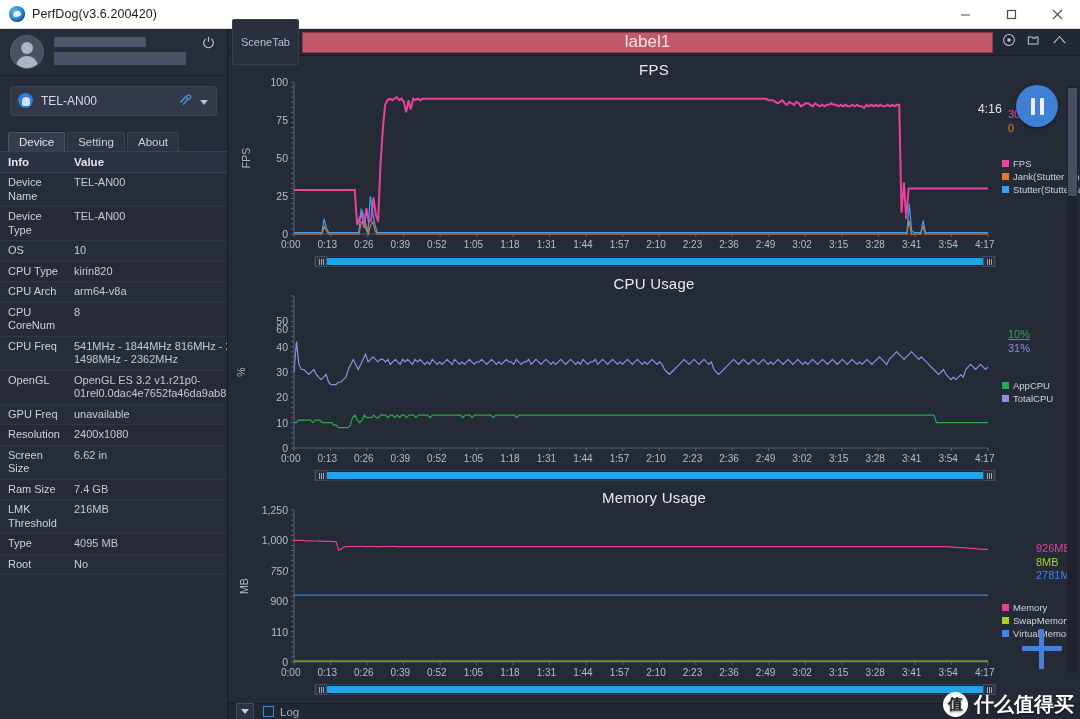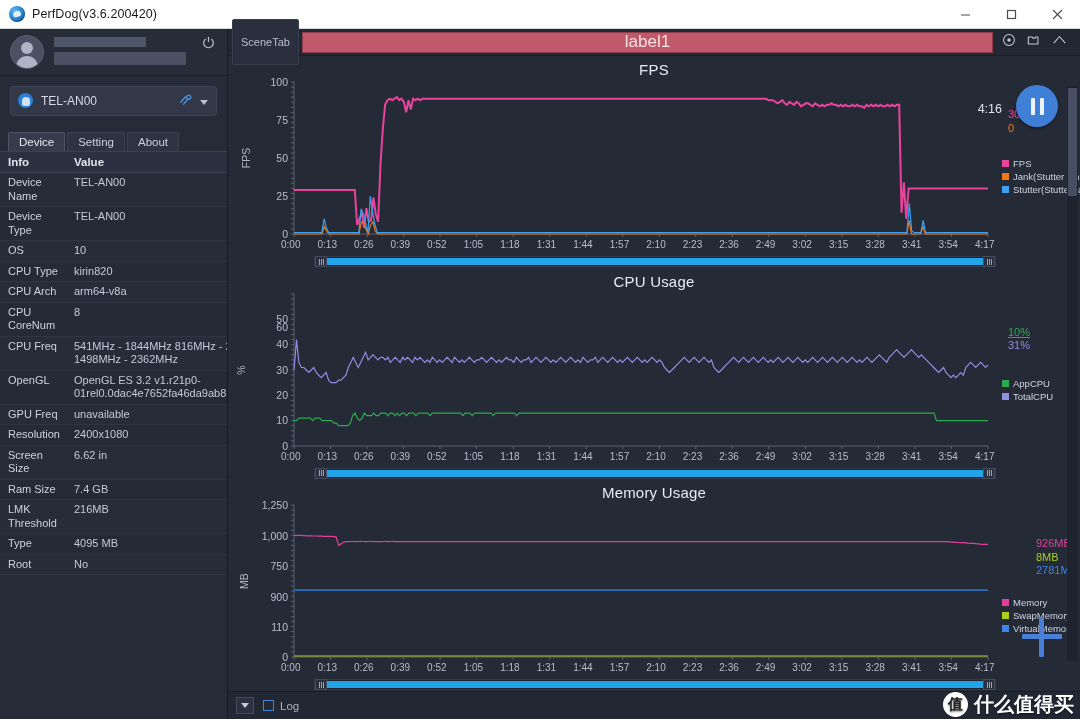--- a/index.html
+++ b/index.html
@@ -606,7 +606,7 @@
               <div class="ytick" style="top: 147px;">0</div>
               <div class="ytick" style="top: 116.6px;">110</div>
               <div class="ytick" style="top: 86.2px;">900</div>
-              <div class="ytick" style="top: 55.8px;">750</div>
+              <div class="ytick" style="top: 55.8px; font-style: italic;">750</div>
               <div class="ytick" style="top: 25.4px;">1,000</div>
               <div class="ytick" style="top: -5px;">1,250</div>
             </div>

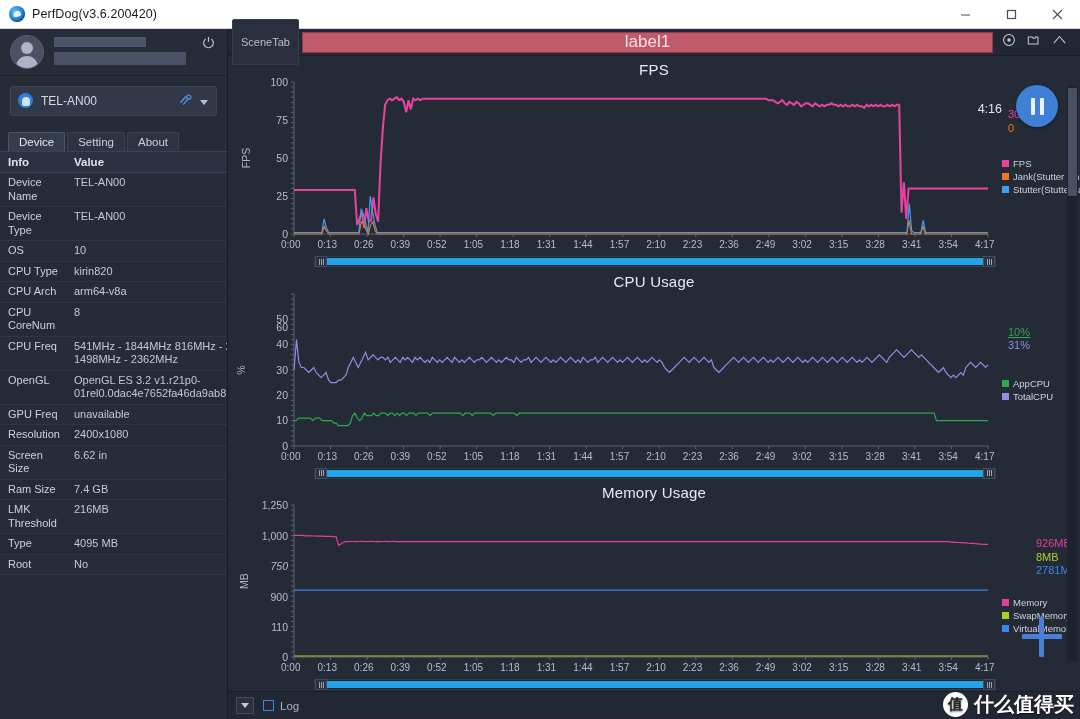--- a/index.html
+++ b/index.html
@@ -159,7 +159,7 @@
   .vscroll .thumb { position: absolute; left: 1px; right: 1px; top: 2px; height: 108px; background: #474f63; border-radius: 1px; }
 
   .statusbar {
-    height: 28px; flex: none; background: #222734; border-top: 1px solid #1a1e29;
+    height: 16px; flex: none; background: #222734; border-top: 1px solid #1a1e29;
     display: flex; align-items: center; padding: 0 8px; gap: 9px;
   }
   .sb-drop {

